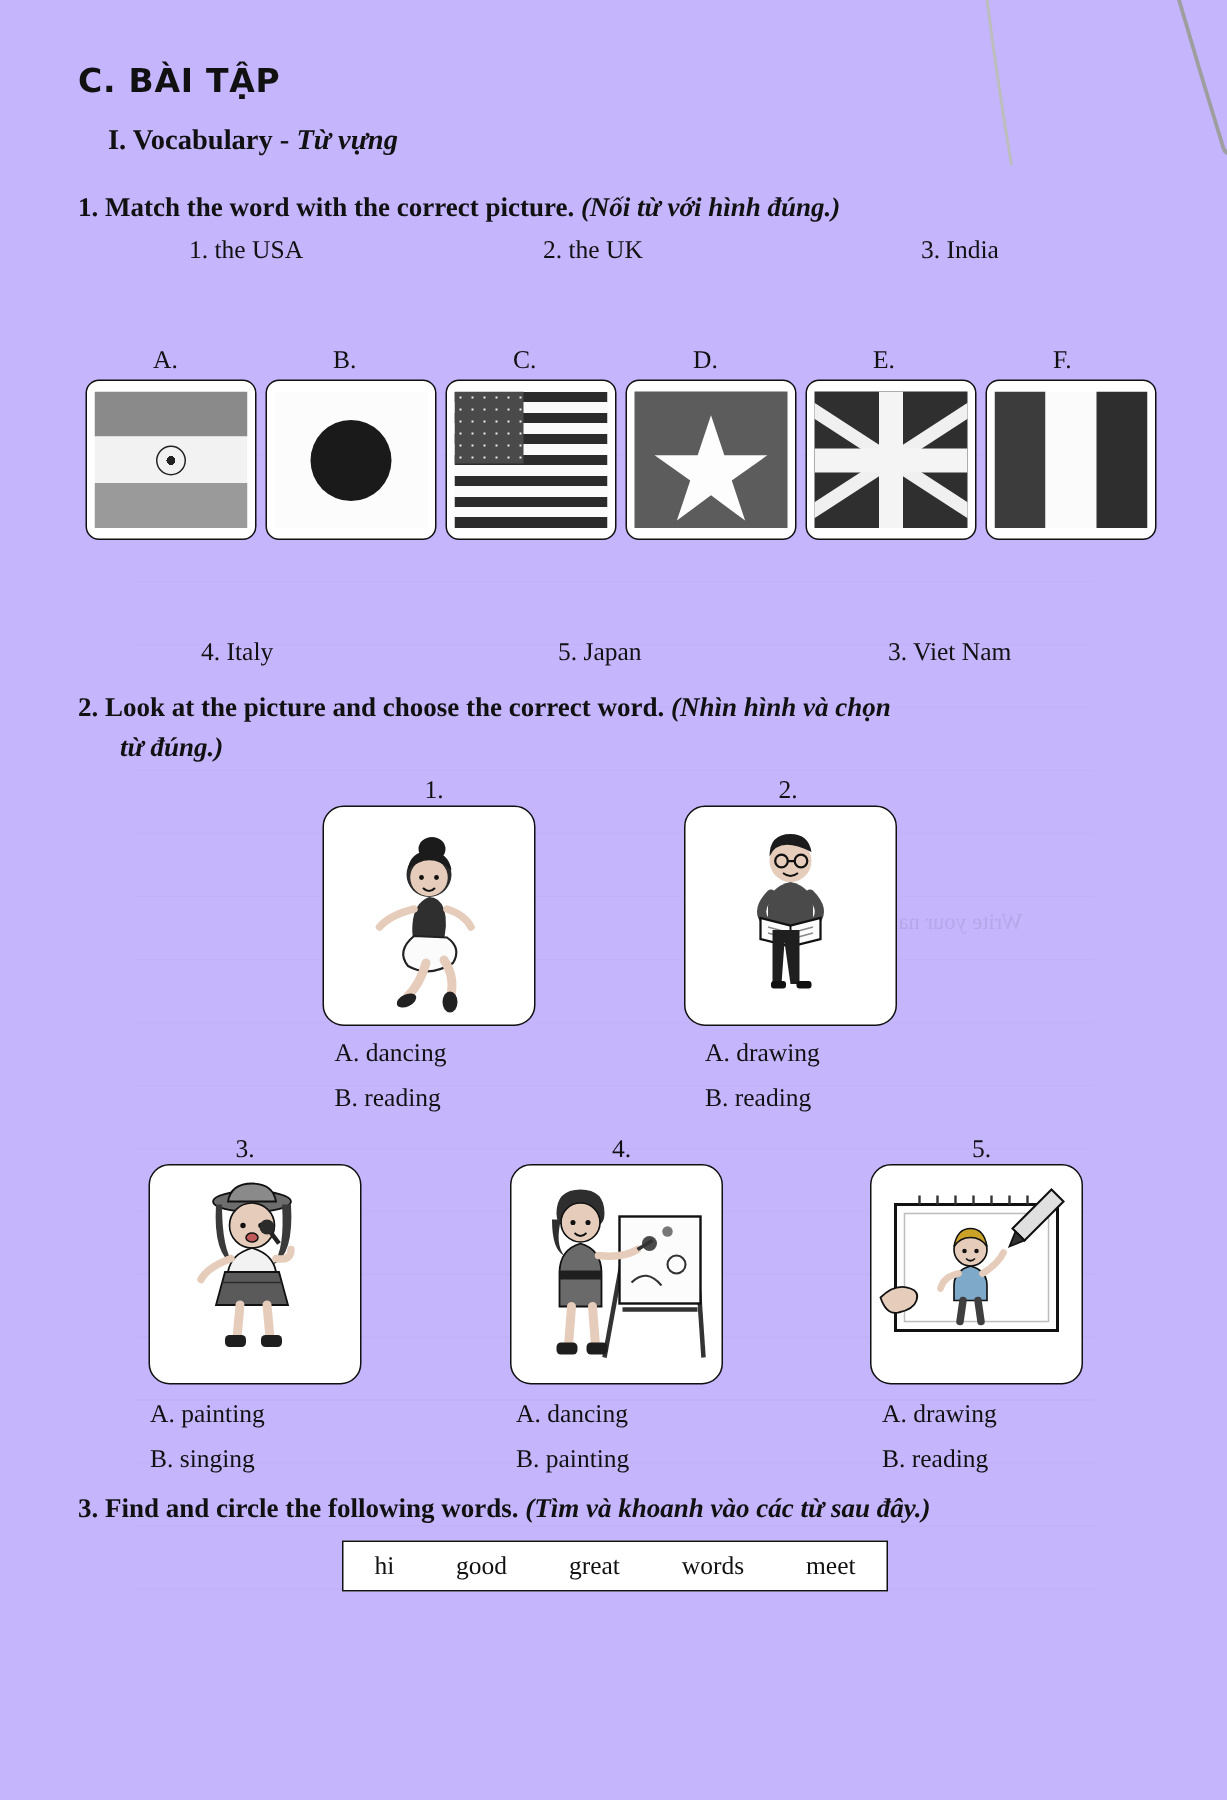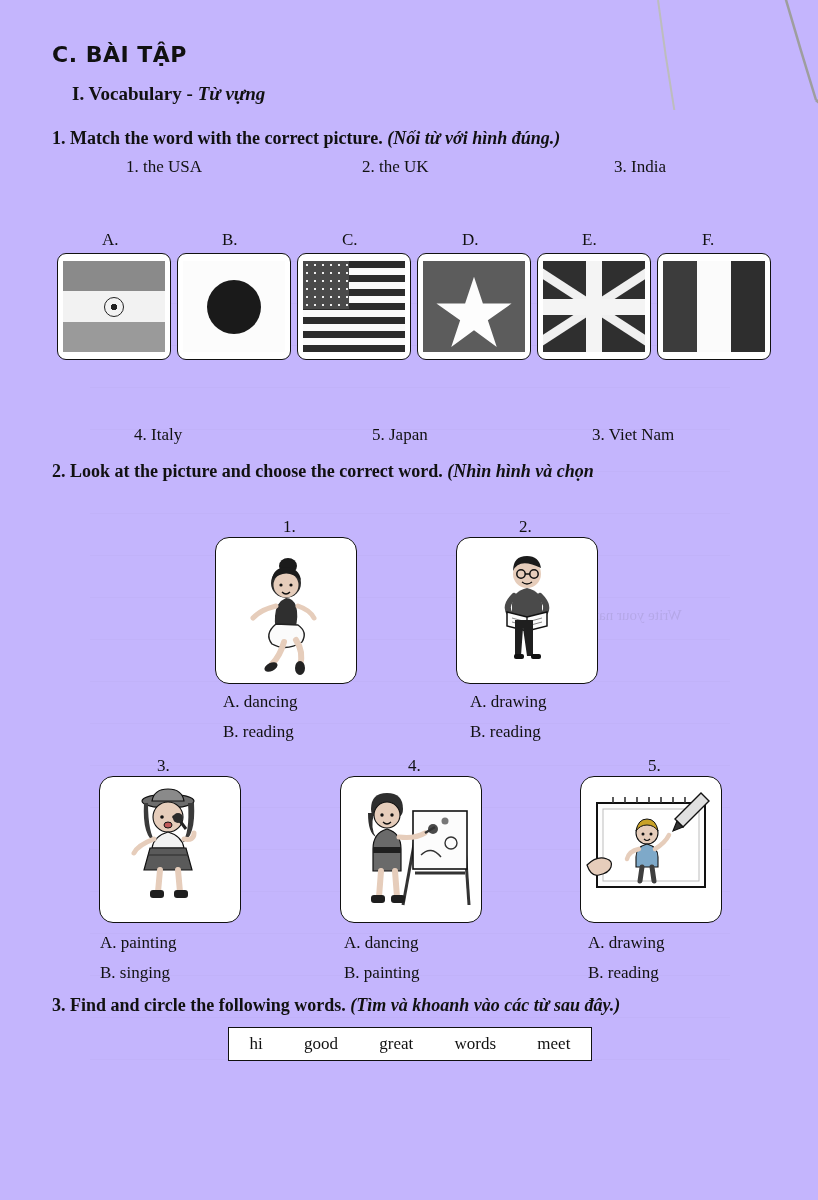--- a/index.html
+++ b/index.html
@@ -320,6 +320,7 @@
 
     <div class="q q2">
       <span>2. Look at the picture and choose the correct word. </span><span class="viet">(Nhìn hình và chọn</span>
+      <span class="indent viet">từ đúng.)</span>
     </div>
 
     <div class="picnum" style="left:283px; top:517px">1.</div>

